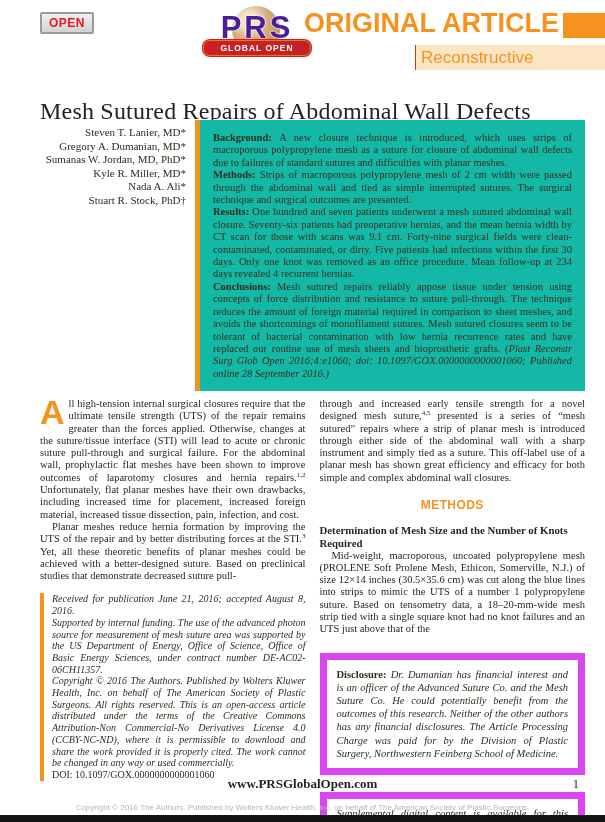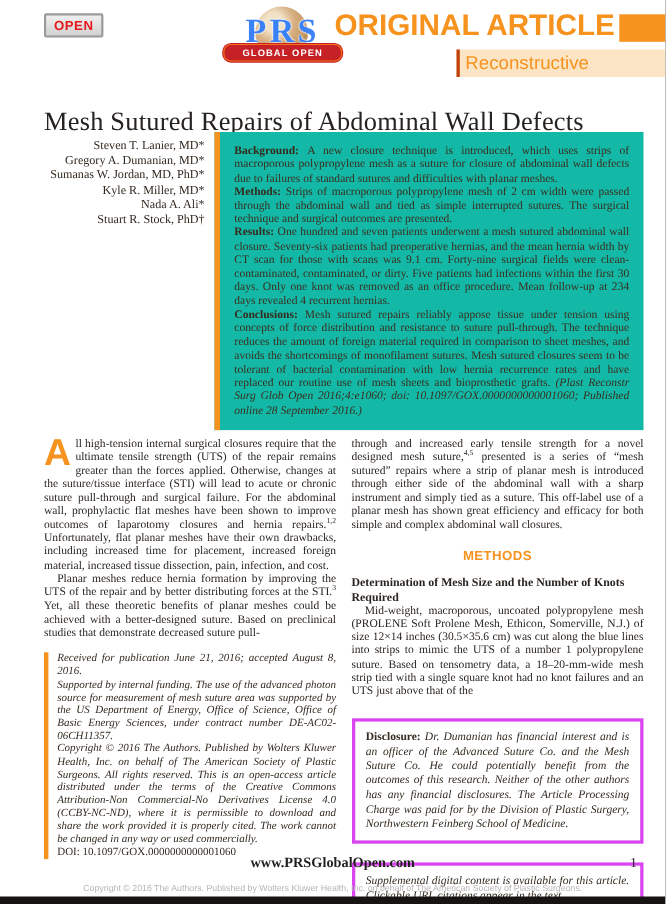--- a/index.html
+++ b/index.html
@@ -24,8 +24,8 @@
   }
   .prs-text{
     position:absolute;left:0;top:4px;width:118px;text-align:center;
-    font-family:Liberation Serif, serif;font-weight:bold;font-size:31px;
-    color:#3b82f6;letter-spacing:3px;text-shadow:0 0 2px #fff,0 0 2px #fff;
+    font-family:Liberation Sans, sans-serif;font-weight:bold;font-size:31px;
+    color:#4c1d95;letter-spacing:3px;text-shadow:0 0 2px #fff,0 0 2px #fff;
   }
   .logo-banner{
     position:absolute;left:5px;bottom:2px;width:106px;height:14px;border-radius:7px;

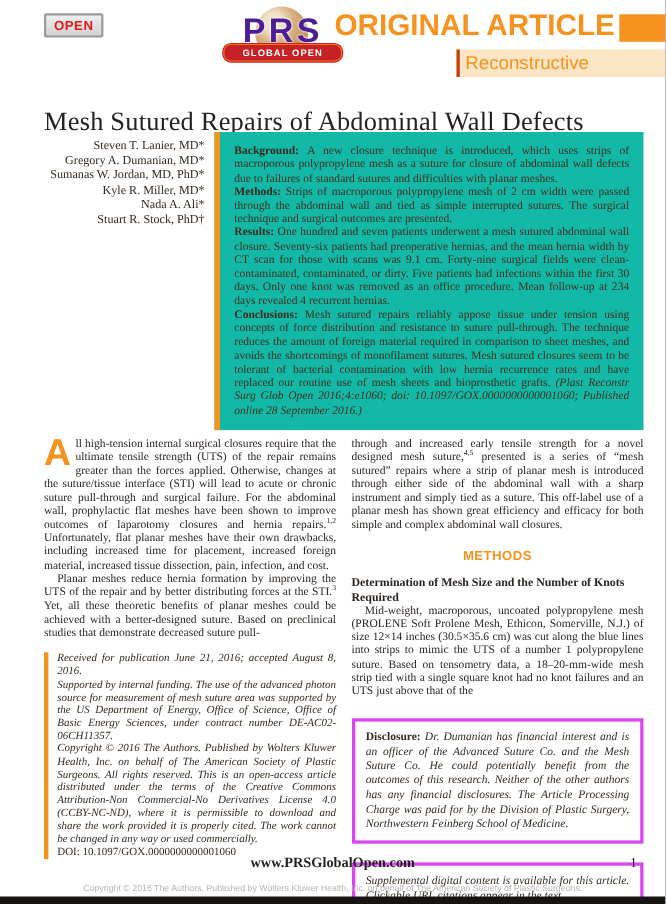--- a/index.html
+++ b/index.html
@@ -41,7 +41,7 @@
   .orange-block{position:absolute;right:0;top:13px;width:42px;height:25px;background:#f6921e;}
   .recon-banner{
     position:absolute;left:415px;right:0;top:45px;height:25px;
-    background:#fbe5c5;border-left:3px solid #c2410c;
+    background:#fbe5c5;border-left:1px solid #c2410c;
   }
   .recon-banner span{
     font-family:"Liberation Sans",sans-serif;font-size:17px;color:#f6921e;

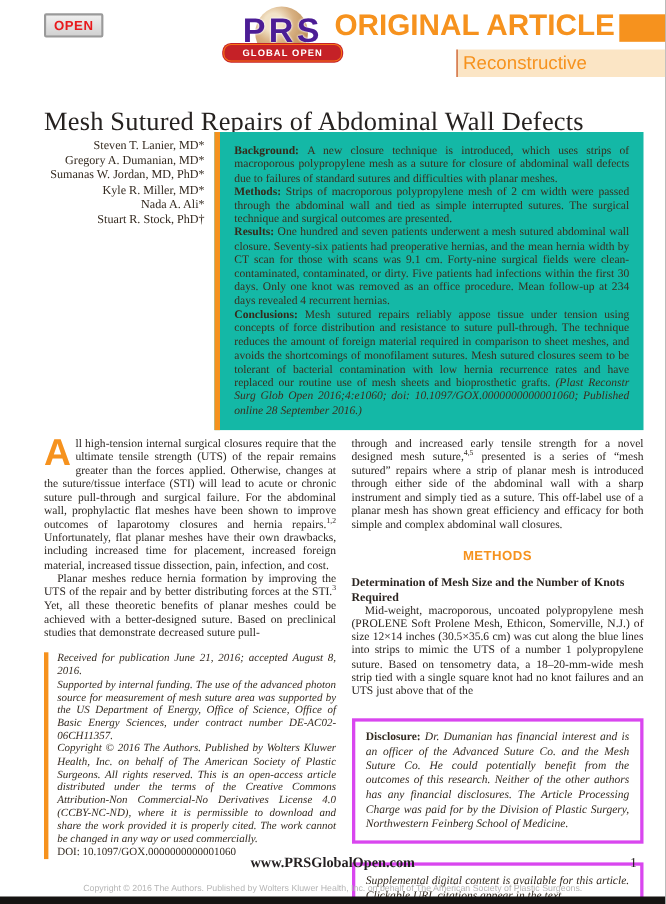--- a/index.html
+++ b/index.html
@@ -88,7 +88,7 @@
   }
   .subhead{font-weight:bold;font-size:10.8px;line-height:12.6px;margin:0 0 3px 0;text-align:left;}
   .note-box{
-    border:3px solid #d946ef;padding:8px 10px;margin-top:17px;
+    border:7px solid #d946ef;padding:8px 10px;margin-top:17px;
     font-style:italic;font-size:10.5px;line-height:13.2px;text-align:justify;color:#332a20;
   }
   .note-box .lbl{font-style:normal;font-weight:bold;}

